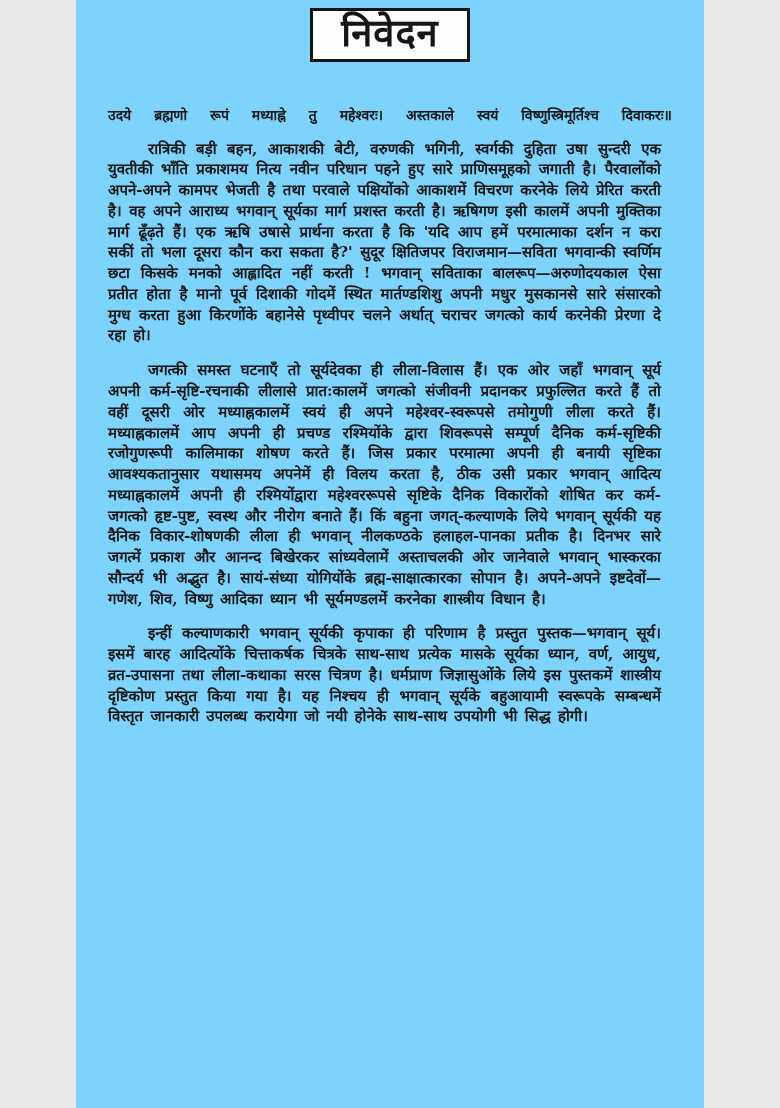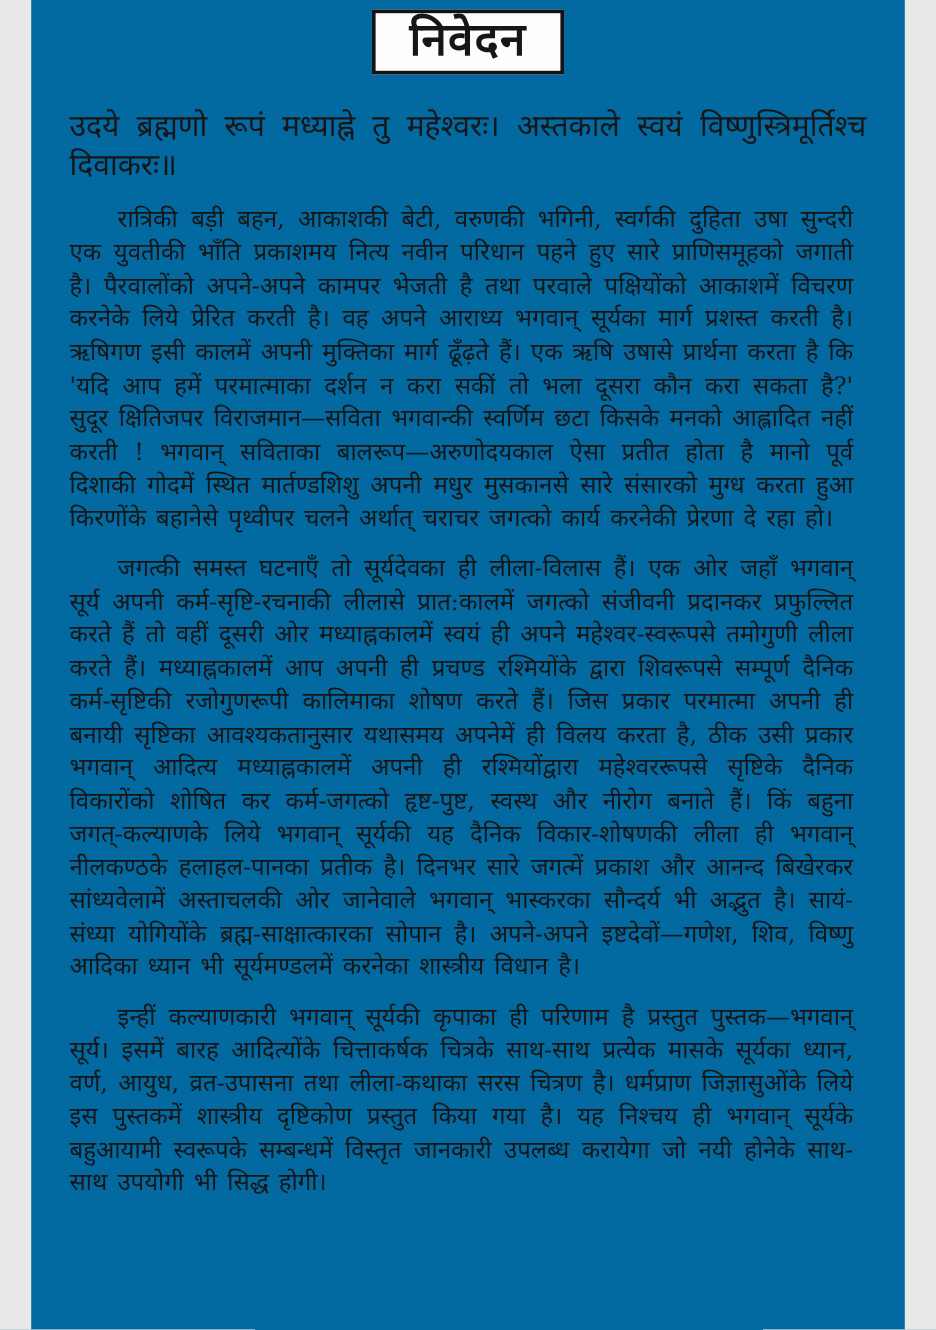--- a/index.html
+++ b/index.html
@@ -9,10 +9,10 @@
   }
   .page {
     position: relative;
-    width: 728px;
+    width: 628px;
     height: 1108px;
     margin: 0 auto;
-    background: #0369a1;
+    background: #7dd3fc;
     color: #161616;
     font-family: "DejaVu Serif", "Liberation Serif", serif;
     box-sizing: border-box;

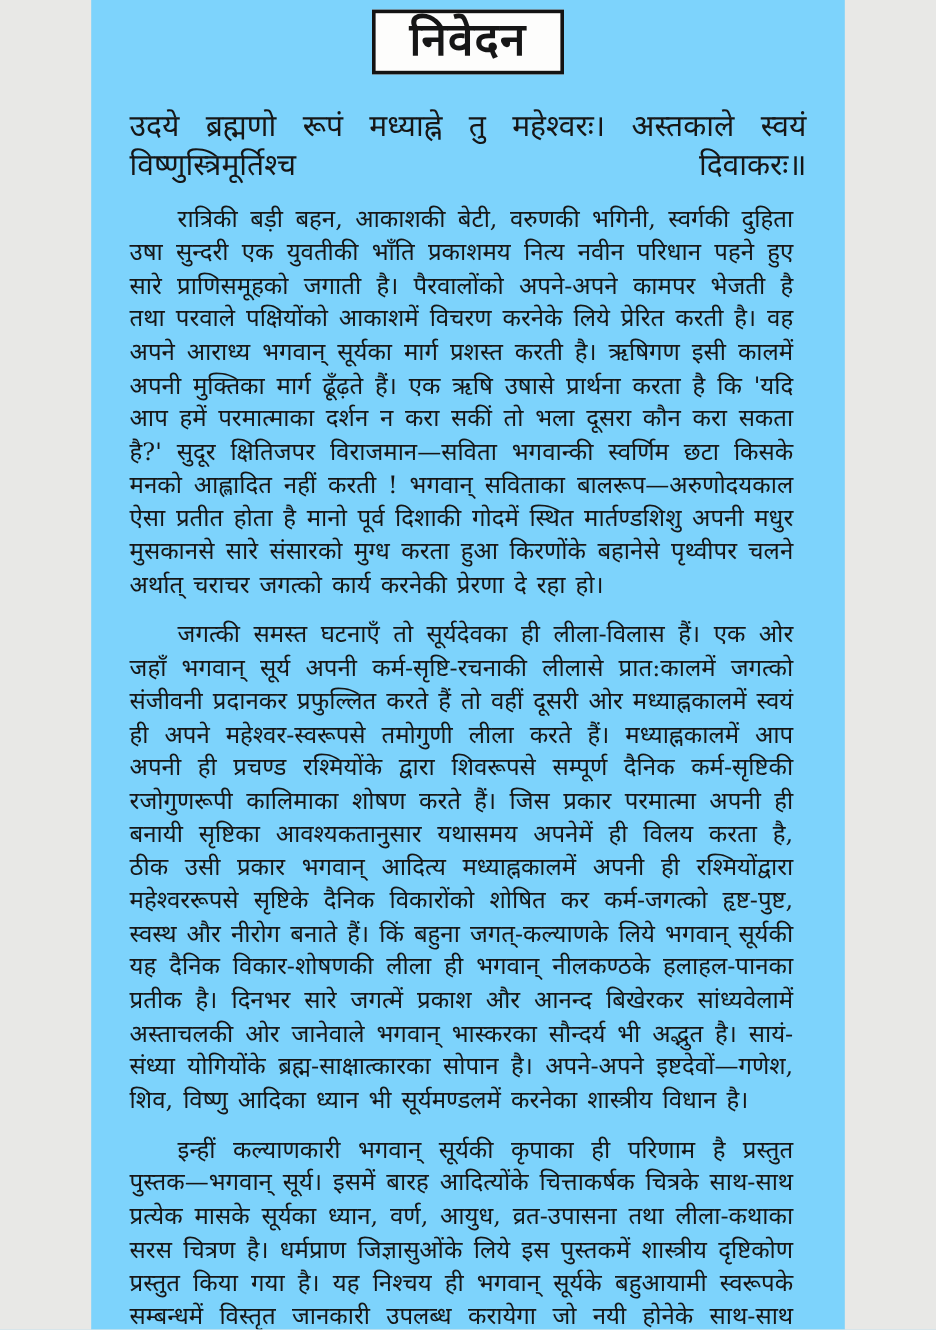--- a/index.html
+++ b/index.html
@@ -34,9 +34,9 @@
     white-space: nowrap;
   }
   .verse {
-    margin-top: 26px;
-    font-size: 25px;
-    font-weight: 400;
+    margin-top: 44px;
+    font-size: 14px;
+    font-weight: 700;
     line-height: 1.35;
     text-align: justify;
     text-align-last: justify;

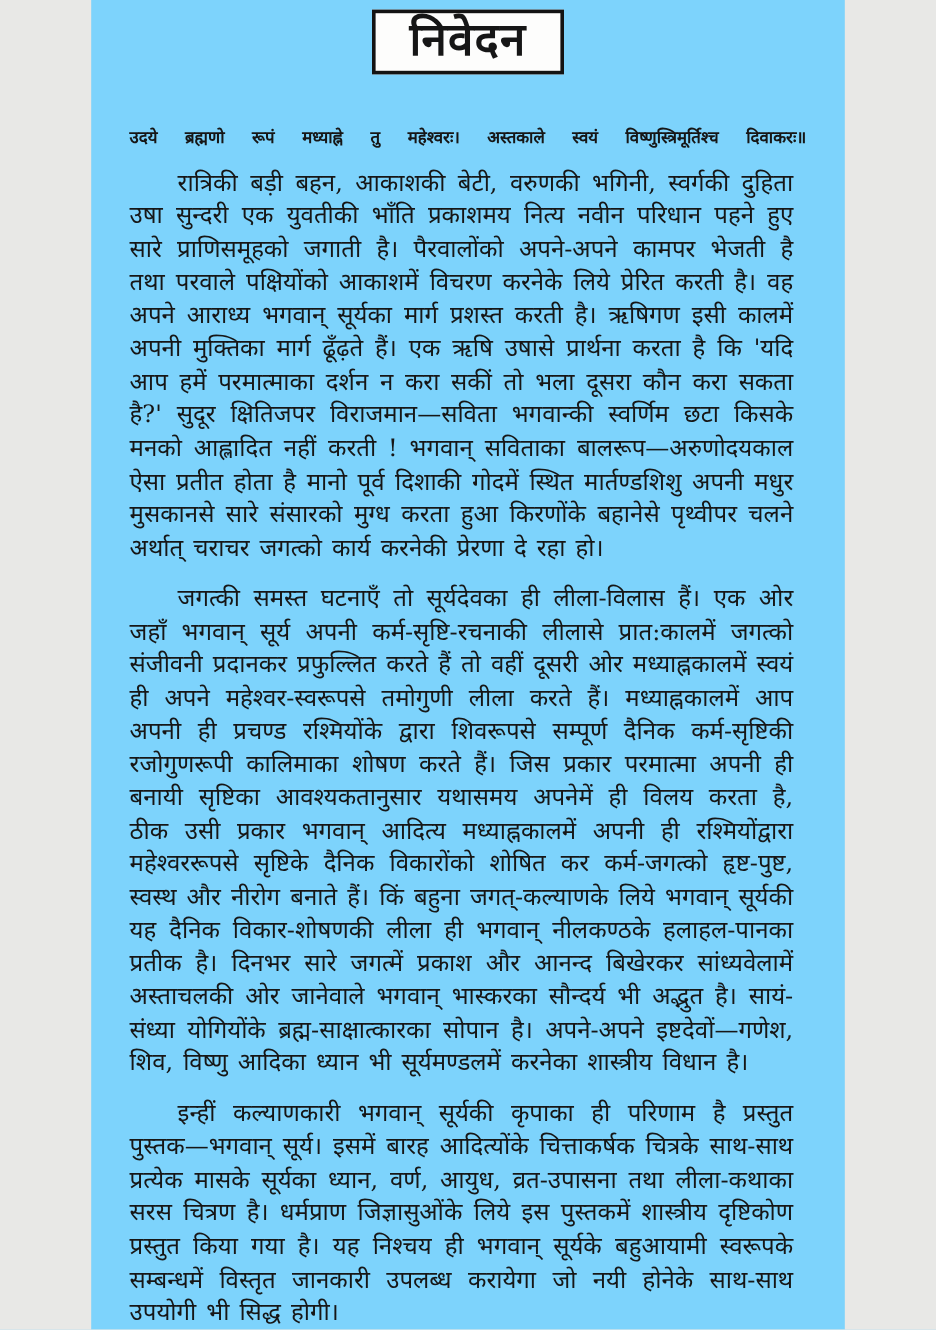--- a/index.html
+++ b/index.html
@@ -46,8 +46,8 @@
   }
   .para {
     margin: 14px 11px 0 0;
-    font-size: 20px;
-    font-weight: 400;
+    font-size: 15px;
+    font-weight: 700;
     line-height: 1.385;
     text-align: justify;
     text-indent: 40px;

